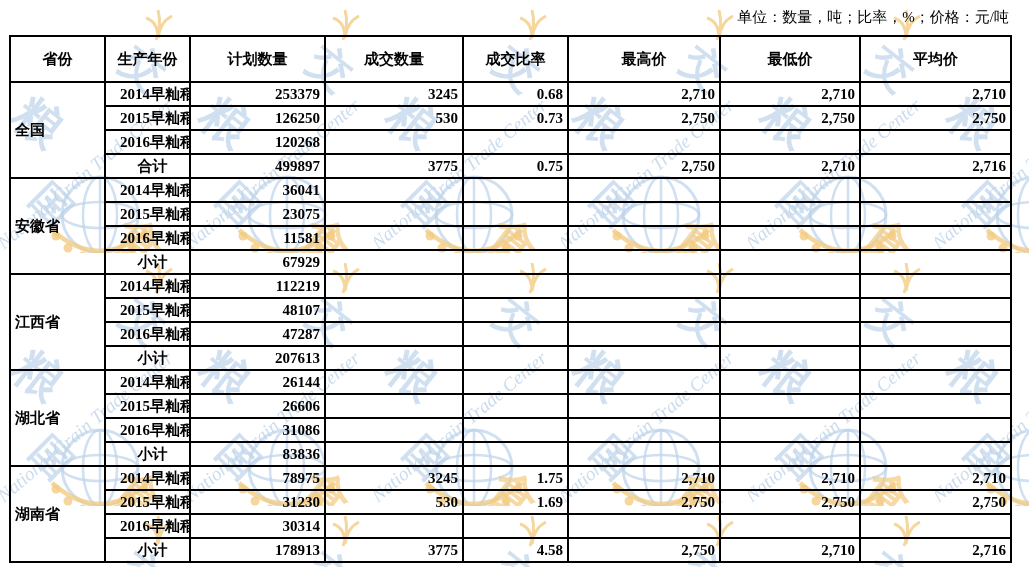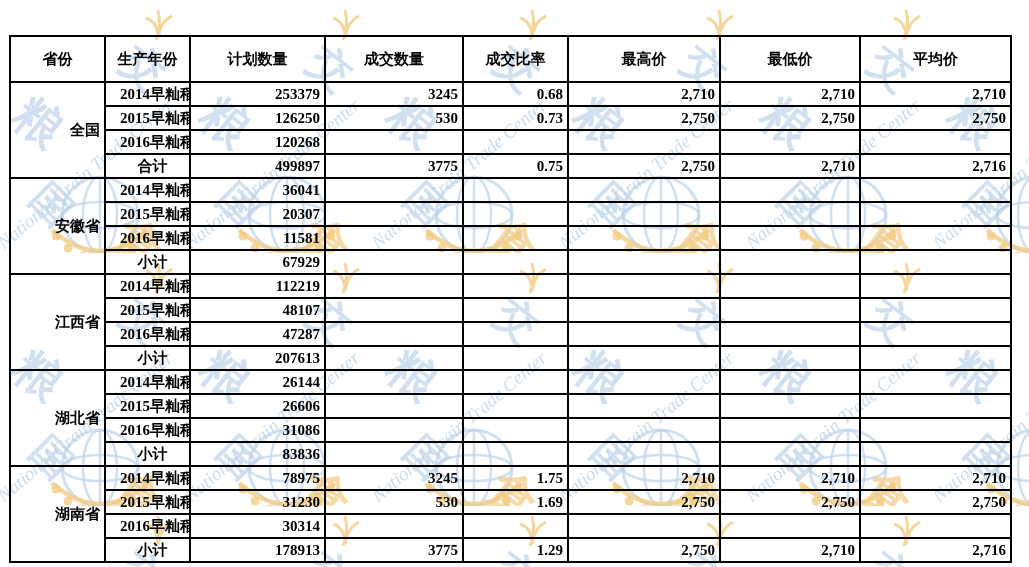--- a/index.html
+++ b/index.html
@@ -89,6 +89,7 @@
     <rect width="1029" height="567" fill="url(#wm-tile)"></rect>
   </svg>
 
+  <div class="unit-note">单位：数量，吨；比率，%；价格：元/吨</div>
 
   <div class="tbl-wrap">
     <table>

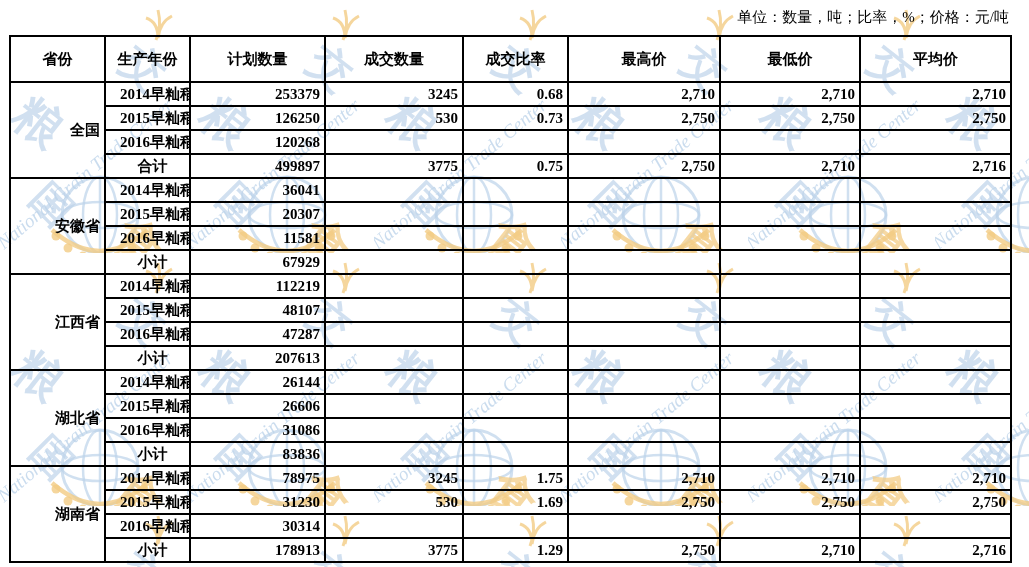--- a/index.html
+++ b/index.html
@@ -44,7 +44,7 @@
     font-size:15px;font-weight:bold;
     padding:0 4px;
   }
-  td.province{text-align:right;font-family:Liberation Mono, monospace;}
+  td.province{text-align:left;font-family:Liberation Mono, monospace;}
   td.year{text-align:left;padding-left:14px;}
   td.year.total{text-align:center;margin-left:24px;}
   td.num{text-align:right;}

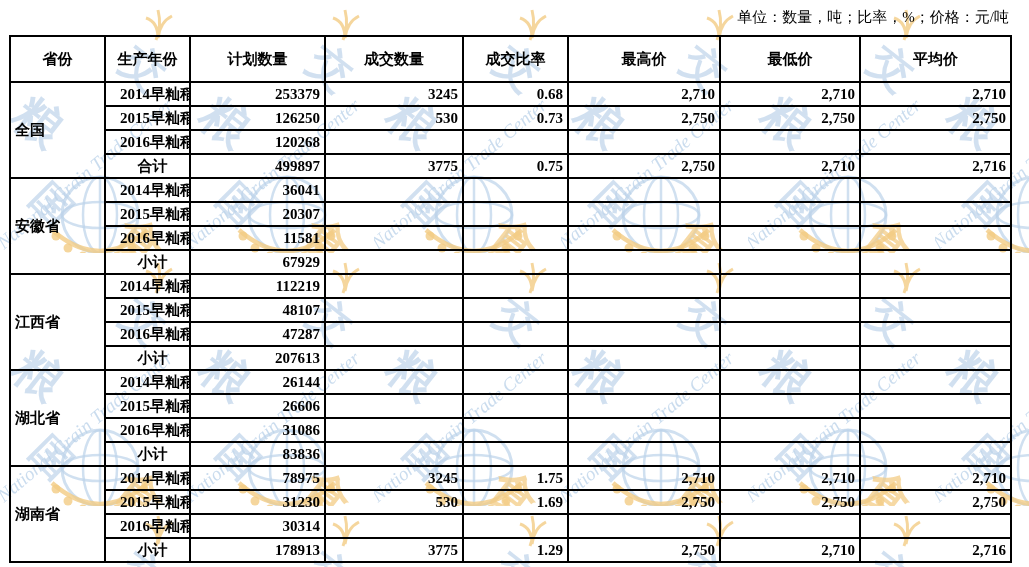--- a/index.html
+++ b/index.html
@@ -165,7 +165,7 @@
           </tr>
           <tr>
             <td class="year">2015早籼稻</td>
-            <td class="num">20307</td>
+            <td class="num">23075</td>
             <td class="num"></td>
             <td class="num"></td>
             <td class="num"></td>

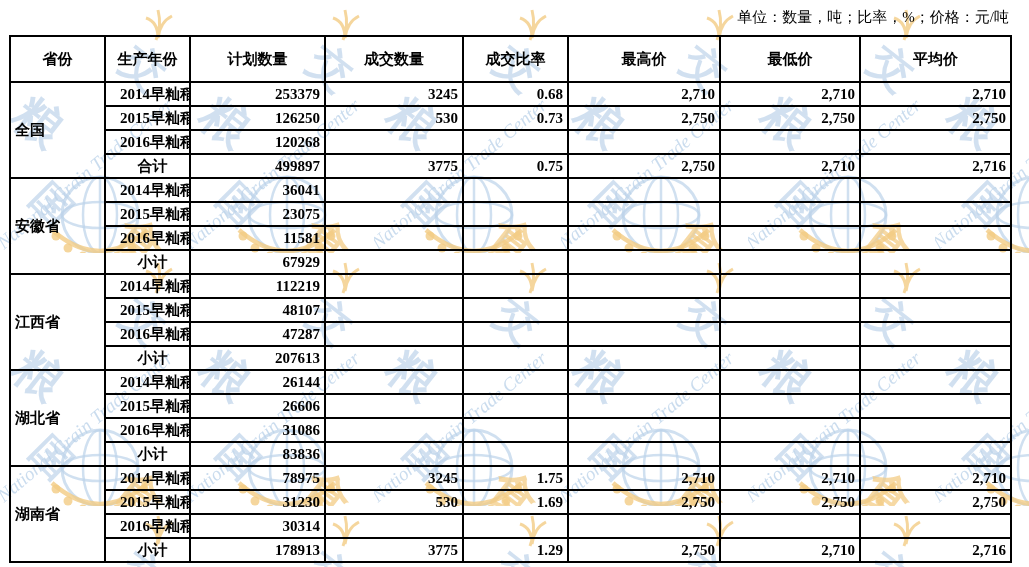--- a/index.html
+++ b/index.html
@@ -296,7 +296,7 @@
             <td class="year total">小计</td>
             <td class="num">178913</td>
             <td class="num">3775</td>
-            <td class="num">1.29</td>
+            <td class="num">4.58</td>
             <td class="num">2,750</td>
             <td class="num">2,710</td>
             <td class="num">2,716</td>

